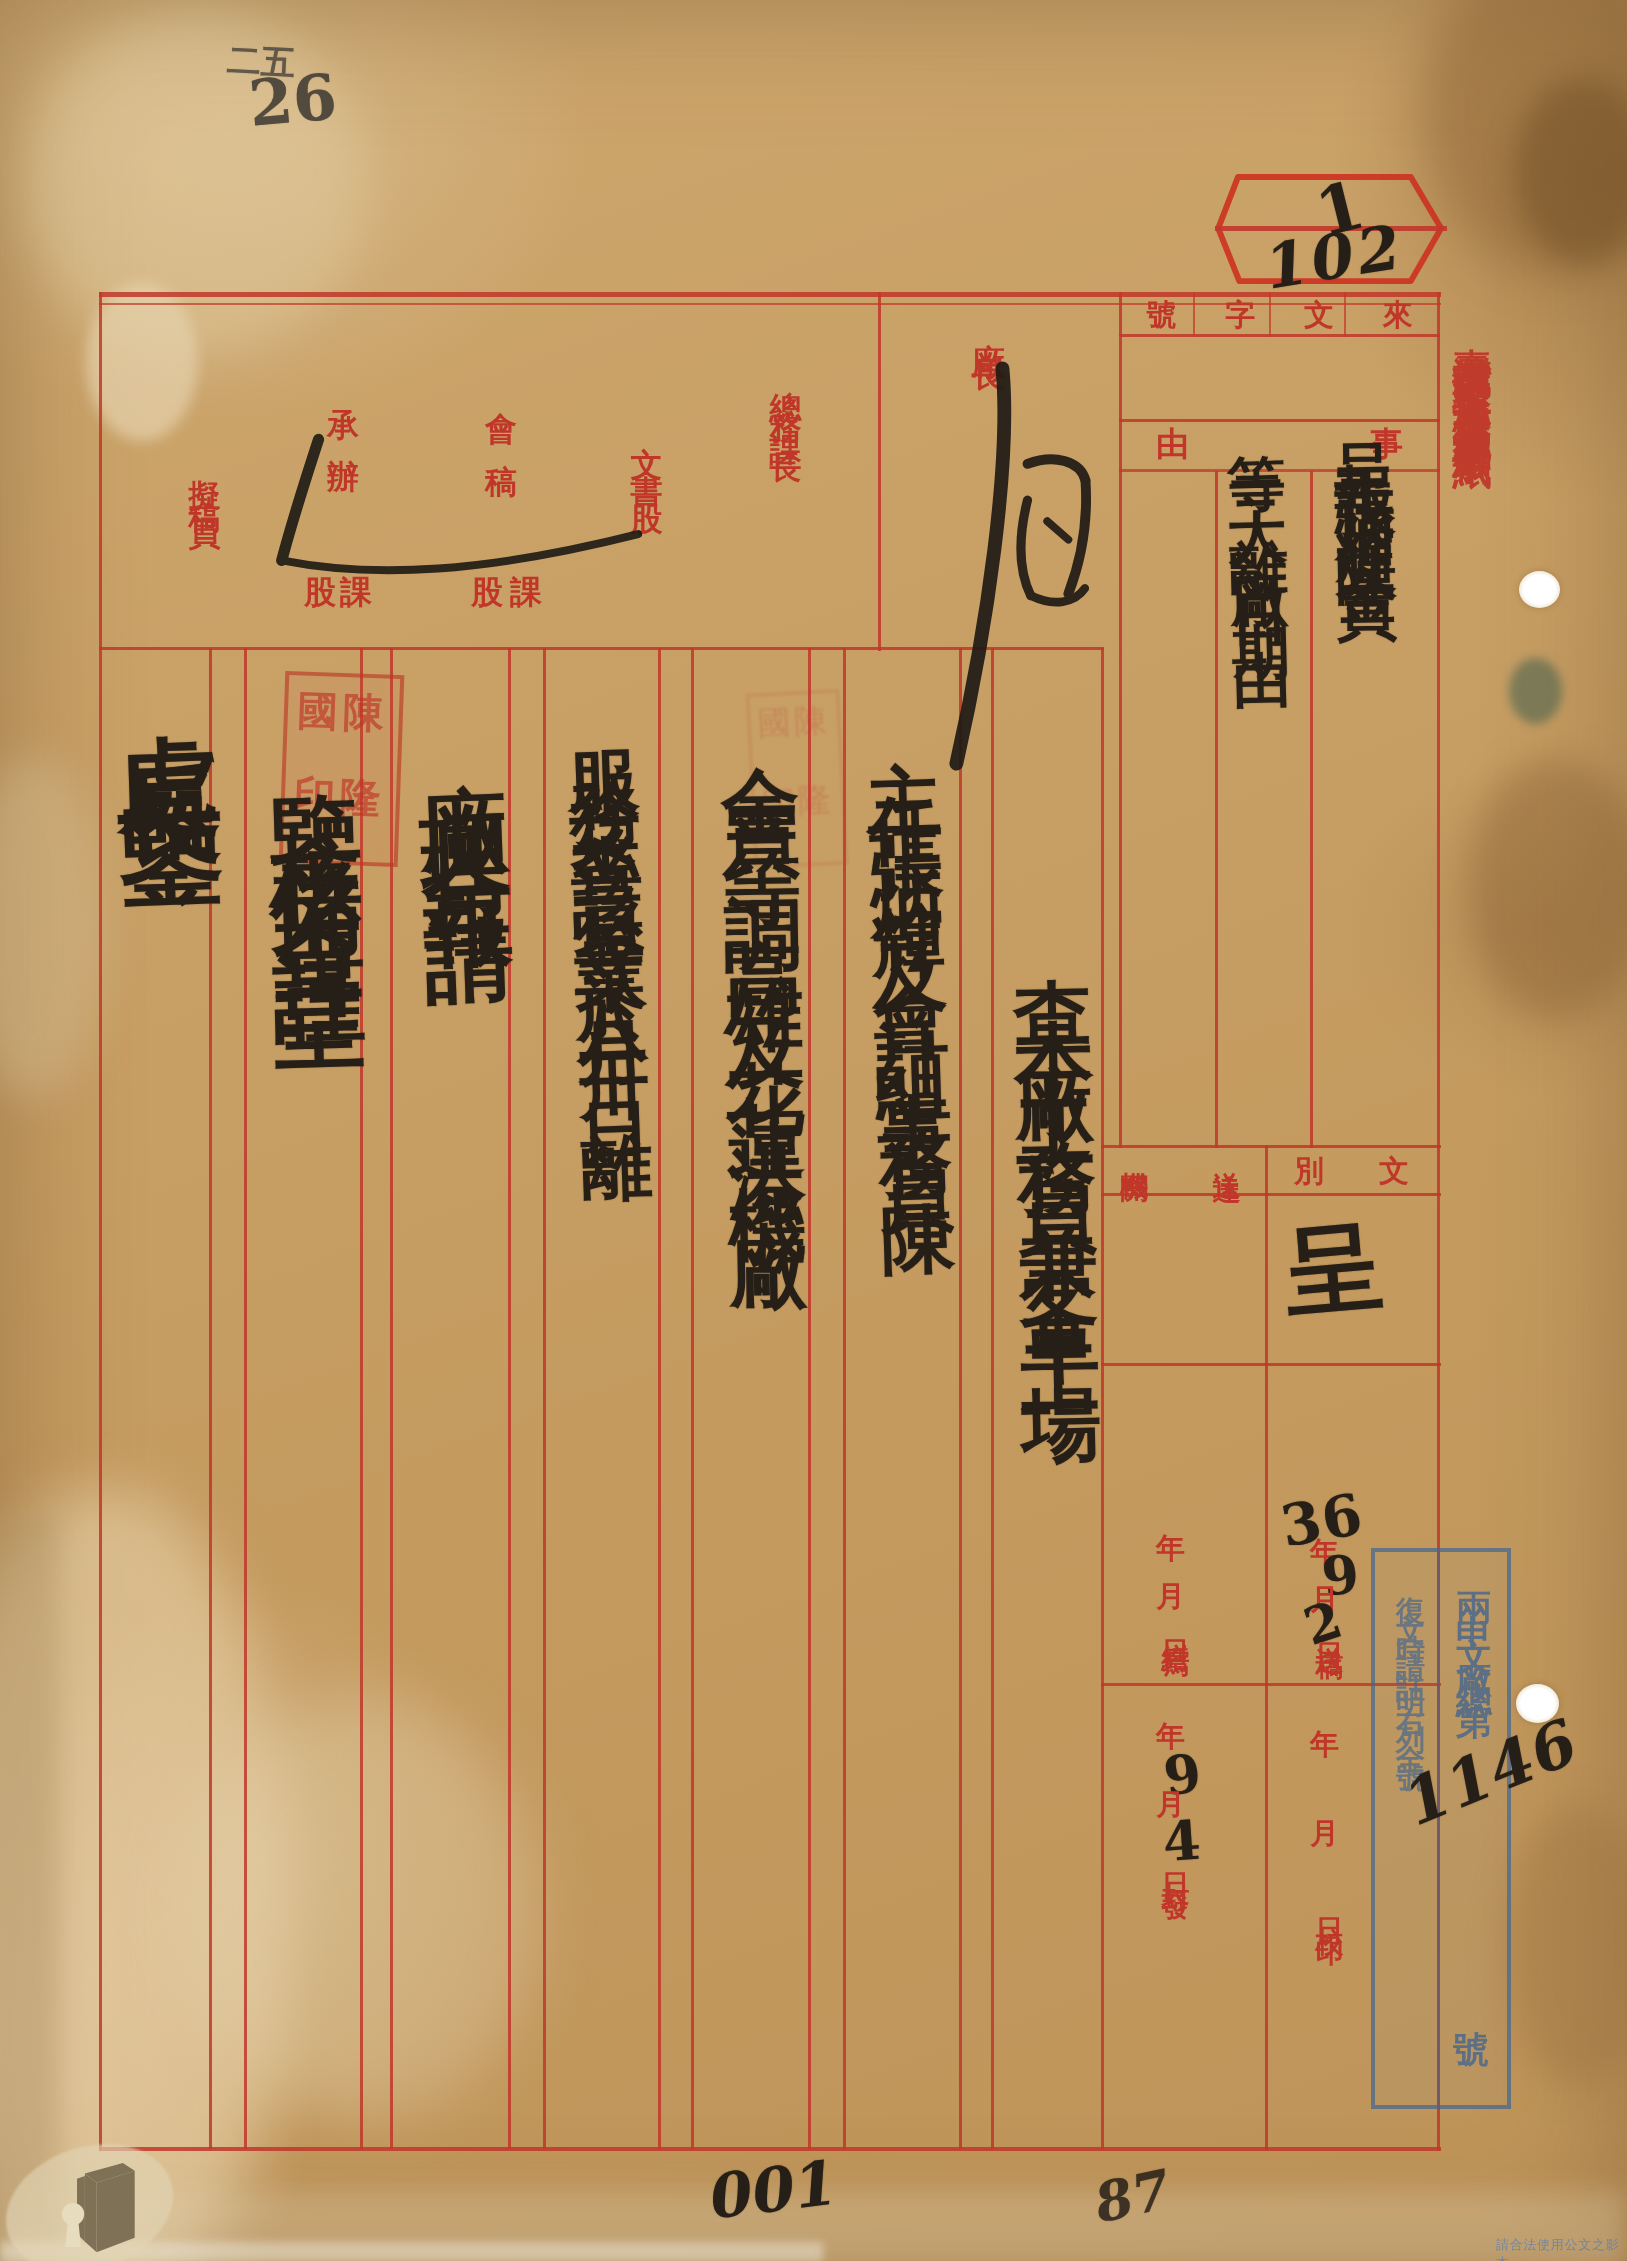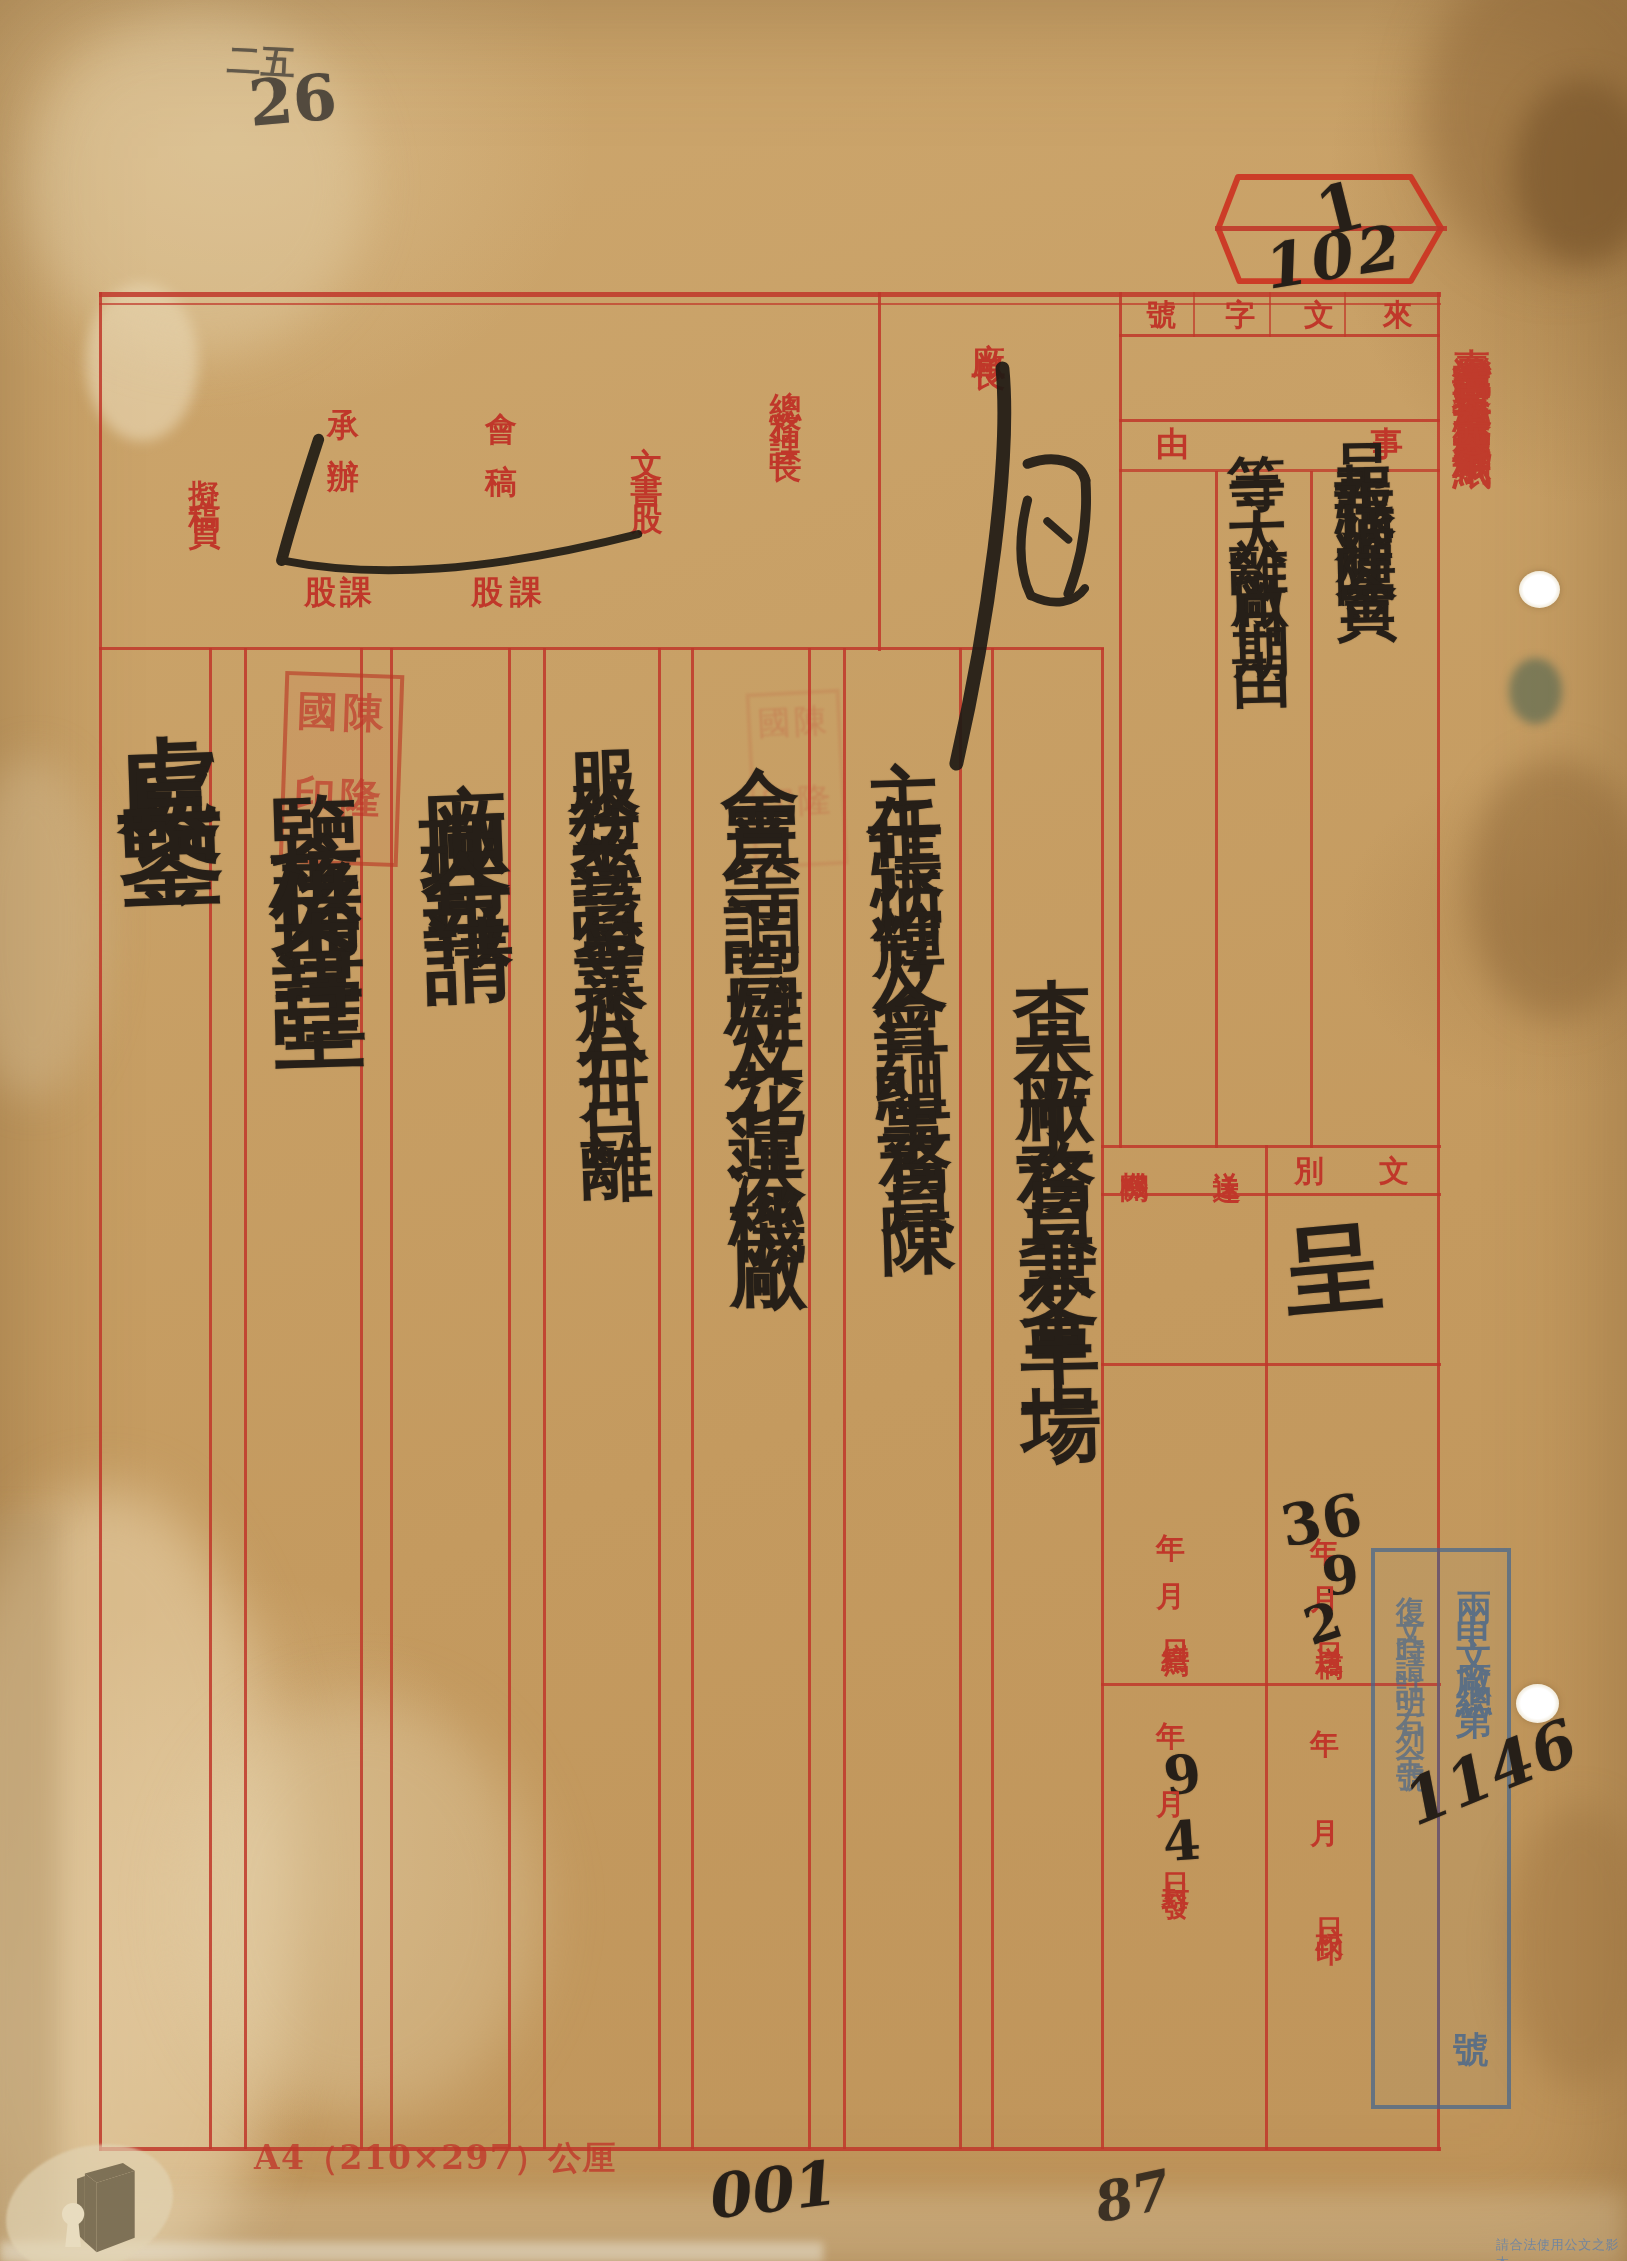--- a/index.html
+++ b/index.html
@@ -215,7 +215,6 @@
 
   <div class="abs hand" style="left:710px;top:2154px;font-size:61px;font-style:italic;transform:rotate(-7deg);font-weight:600;">001</div>
   <div class="abs hand" style="left:1095px;top:2164px;font-size:54px;font-style:italic;transform:rotate(-12deg);opacity:.85;font-weight:600;">87</div>
-  <div class="abs print" style="left:254px;top:2136px;font-size:33px;font-weight:700;opacity:.78;letter-spacing:1.3px;">A4（210×297）公厘</div>
   <div class="abs" style="left:1496px;top:2236px;font-size:13px;color:#4a79b8;opacity:.65;letter-spacing:0.7px;">請合法使用公文之影本</div>
 
   <div class="abs" style="left:4px;top:2147px;width:171px;height:122px;border-radius:50%;background:rgba(226,212,180,.65);transform:rotate(-18deg);filter:blur(1.3px);"></div>

